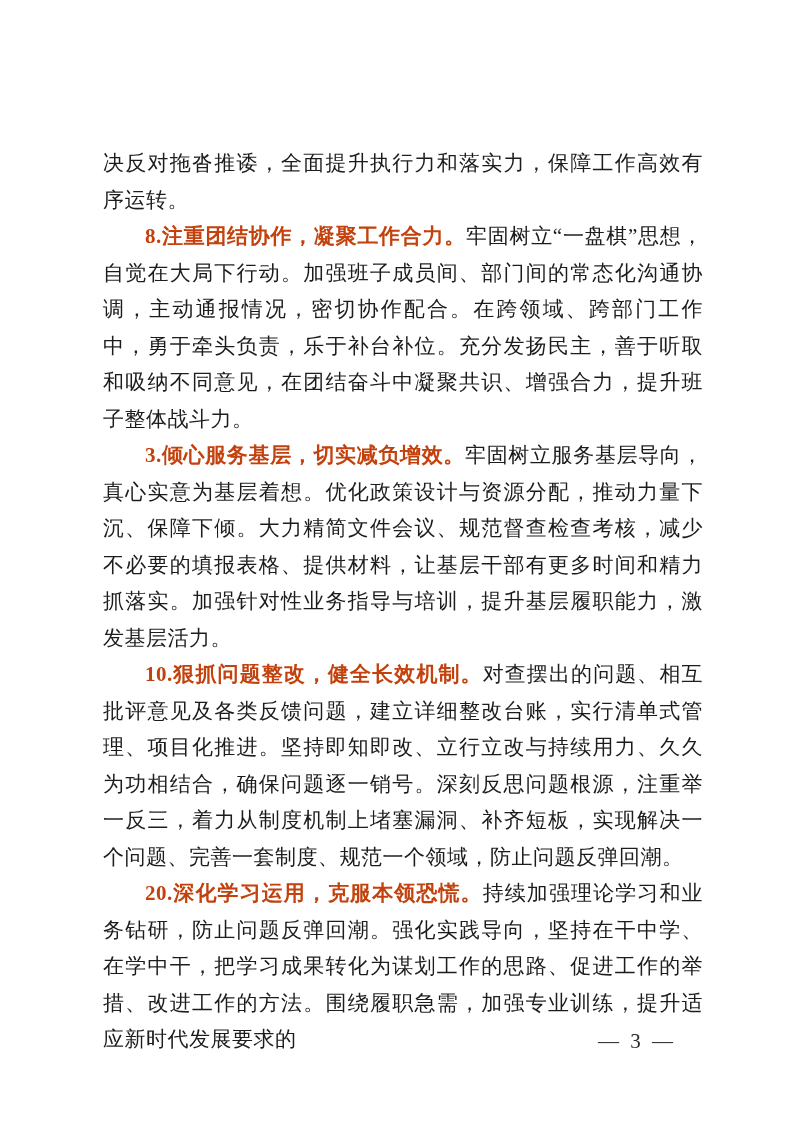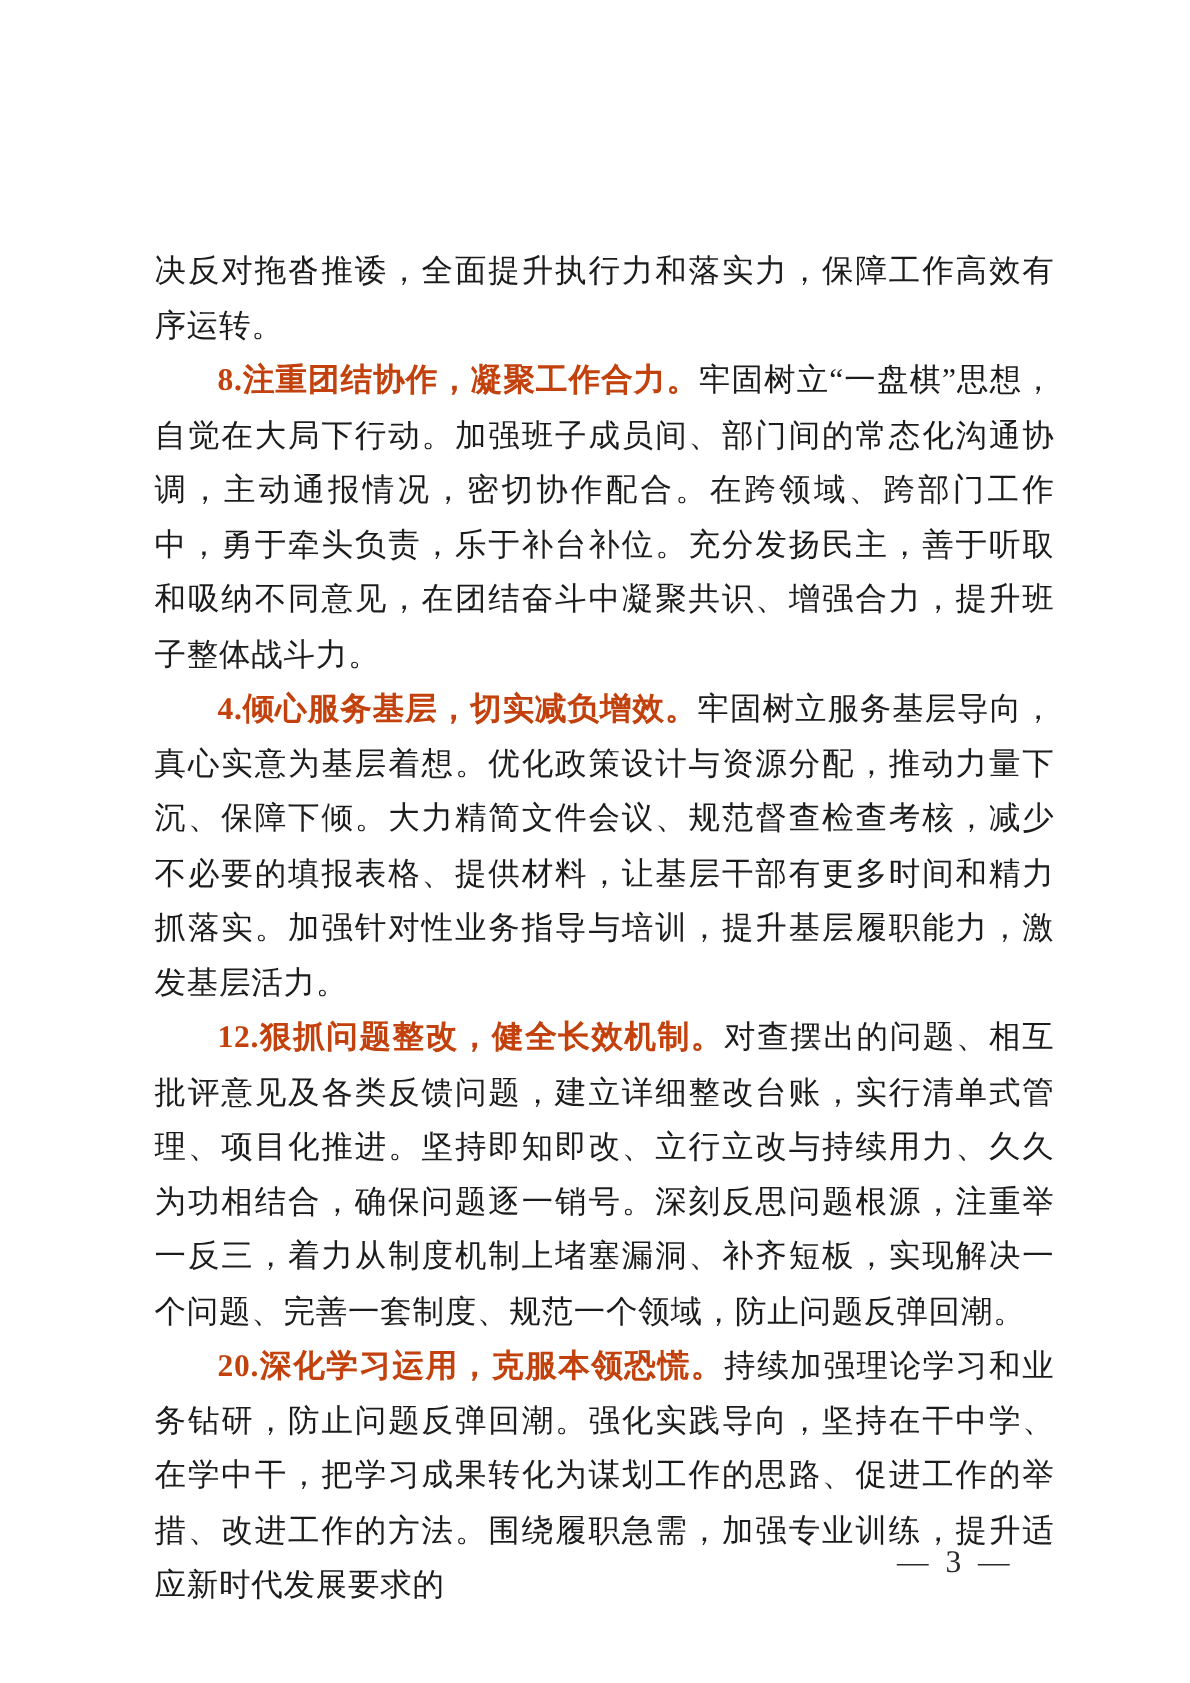--- a/index.html
+++ b/index.html
@@ -18,7 +18,7 @@
   .content {
     position: absolute;
     left: 103px;
-    top: 162px;
+    top: 145px;
     width: 600px;
     color: #1c1c1c;
     font-size: 21px;

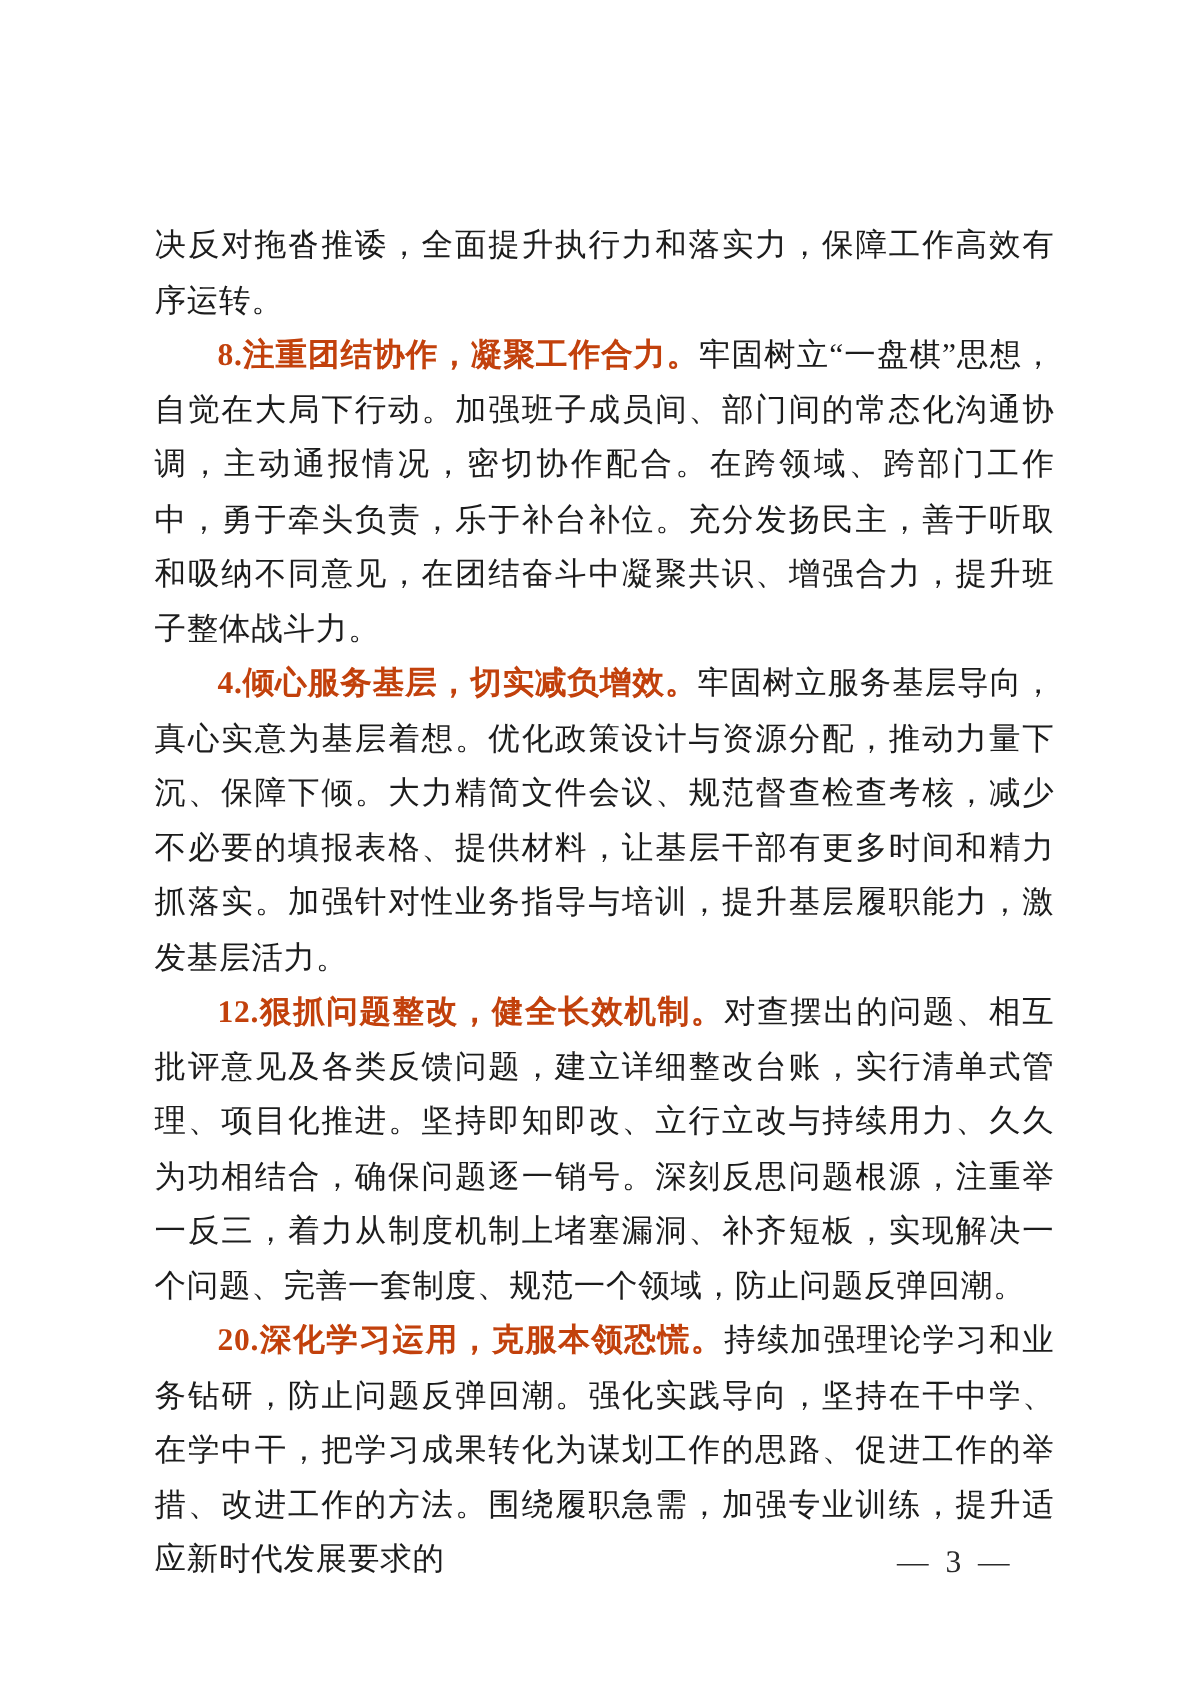--- a/index.html
+++ b/index.html
@@ -59,7 +59,7 @@
 
     <p class="para-indent"><span class="lead">8.注重团结协作，凝聚工作合力。</span><span>牢固树立“一盘棋”思想，自觉在大局下行动。加强班子成员间、部门间的常态化沟通协调，主动通报情况，密切协作配合。在跨领域、跨部门工作中，勇于牵头负责，乐于补台补位。充分发扬民主，善于听取和吸纳不同意见，在团结奋斗中凝聚共识、增强合力，提升班子整体战斗力。</span></p>
 
-    <p class="para-indent"><span class="lead">4.倾心服务基层，切实减负增效。</span><span>牢固树立服务基层导向，真心实意为基层着想。优化政策设计与资源分配，推动力量下沉、保障下倾。大力精简文件会议、规范督查检查考核，减少不必要的填报表格、提供材料，让基层干部有更多时间和精力抓落实。加强针对性业务指导与培训，提升基层履职能力，激发基层活力。</span></p>
+    <p class="para-indent"><span class="lead">3.倾心服务基层，切实减负增效。</span><span>牢固树立服务基层导向，真心实意为基层着想。优化政策设计与资源分配，推动力量下沉、保障下倾。大力精简文件会议、规范督查检查考核，减少不必要的填报表格、提供材料，让基层干部有更多时间和精力抓落实。加强针对性业务指导与培训，提升基层履职能力，激发基层活力。</span></p>
 
     <p class="para-indent"><span class="lead">12.狠抓问题整改，健全长效机制。</span><span>对查摆出的问题、相互批评意见及各类反馈问题，建立详细整改台账，实行清单式管理、项目化推进。坚持即知即改、立行立改与持续用力、久久为功相结合，确保问题逐一销号。深刻反思问题根源，注重举一反三，着力从制度机制上堵塞漏洞、补齐短板，实现解决一个问题、完善一套制度、规范一个领域，防止问题反弹回潮。</span></p>
 

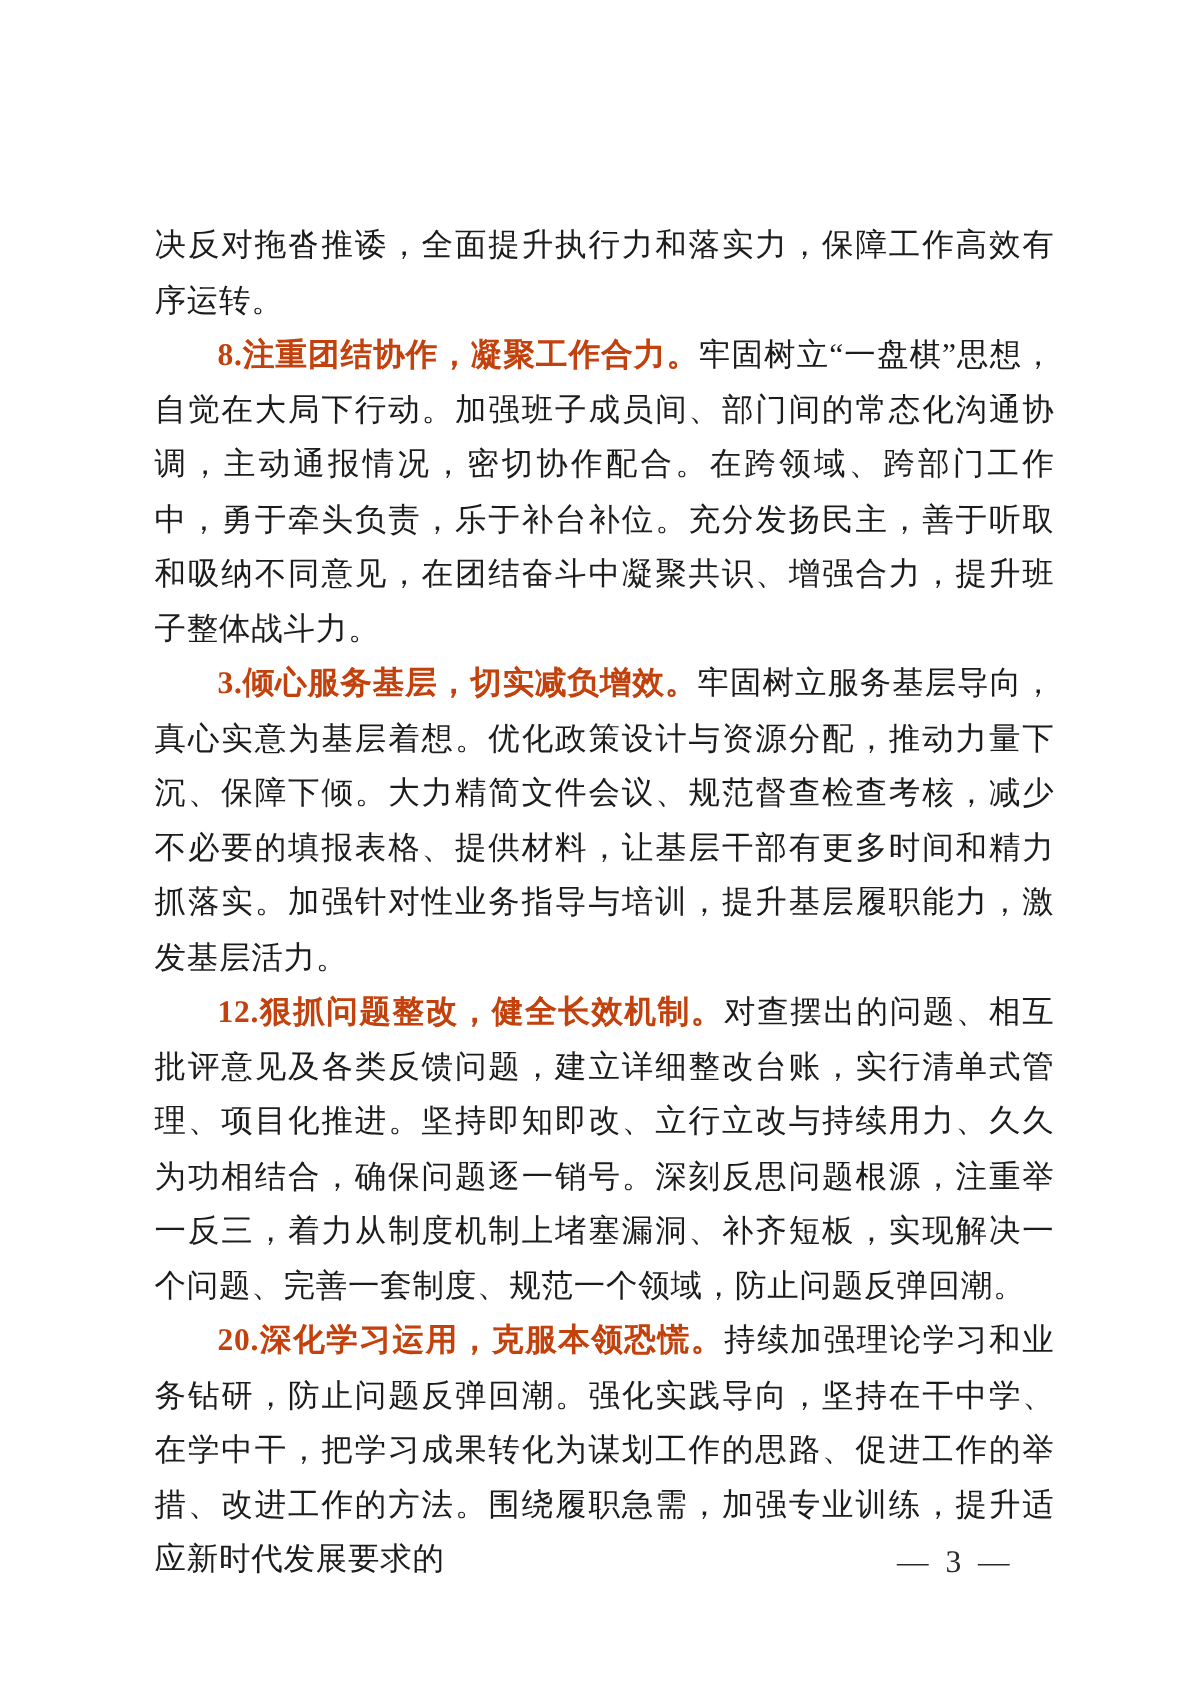--- a/index.html
+++ b/index.html
@@ -61,7 +61,7 @@
 
     <p class="para-indent"><span class="lead">3.倾心服务基层，切实减负增效。</span><span>牢固树立服务基层导向，真心实意为基层着想。优化政策设计与资源分配，推动力量下沉、保障下倾。大力精简文件会议、规范督查检查考核，减少不必要的填报表格、提供材料，让基层干部有更多时间和精力抓落实。加强针对性业务指导与培训，提升基层履职能力，激发基层活力。</span></p>
 
-    <p class="para-indent"><span class="lead">12.狠抓问题整改，健全长效机制。</span><span>对查摆出的问题、相互批评意见及各类反馈问题，建立详细整改台账，实行清单式管理、项目化推进。坚持即知即改、立行立改与持续用力、久久为功相结合，确保问题逐一销号。深刻反思问题根源，注重举一反三，着力从制度机制上堵塞漏洞、补齐短板，实现解决一个问题、完善一套制度、规范一个领域，防止问题反弹回潮。</span></p>
+    <p class="para-indent"><span class="lead">10.狠抓问题整改，健全长效机制。</span><span>对查摆出的问题、相互批评意见及各类反馈问题，建立详细整改台账，实行清单式管理、项目化推进。坚持即知即改、立行立改与持续用力、久久为功相结合，确保问题逐一销号。深刻反思问题根源，注重举一反三，着力从制度机制上堵塞漏洞、补齐短板，实现解决一个问题、完善一套制度、规范一个领域，防止问题反弹回潮。</span></p>
 
     <p class="para-indent"><span class="lead">20.深化学习运用，克服本领恐慌。</span><span>持续加强理论学习和业务钻研，防止问题反弹回潮。强化实践导向，坚持在干中学、在学中干，把学习成果转化为谋划工作的思路、促进工作的举措、改进工作的方法。围绕履职急需，加强专业训练，提升适应新时代发展要求的</span></p>
 

